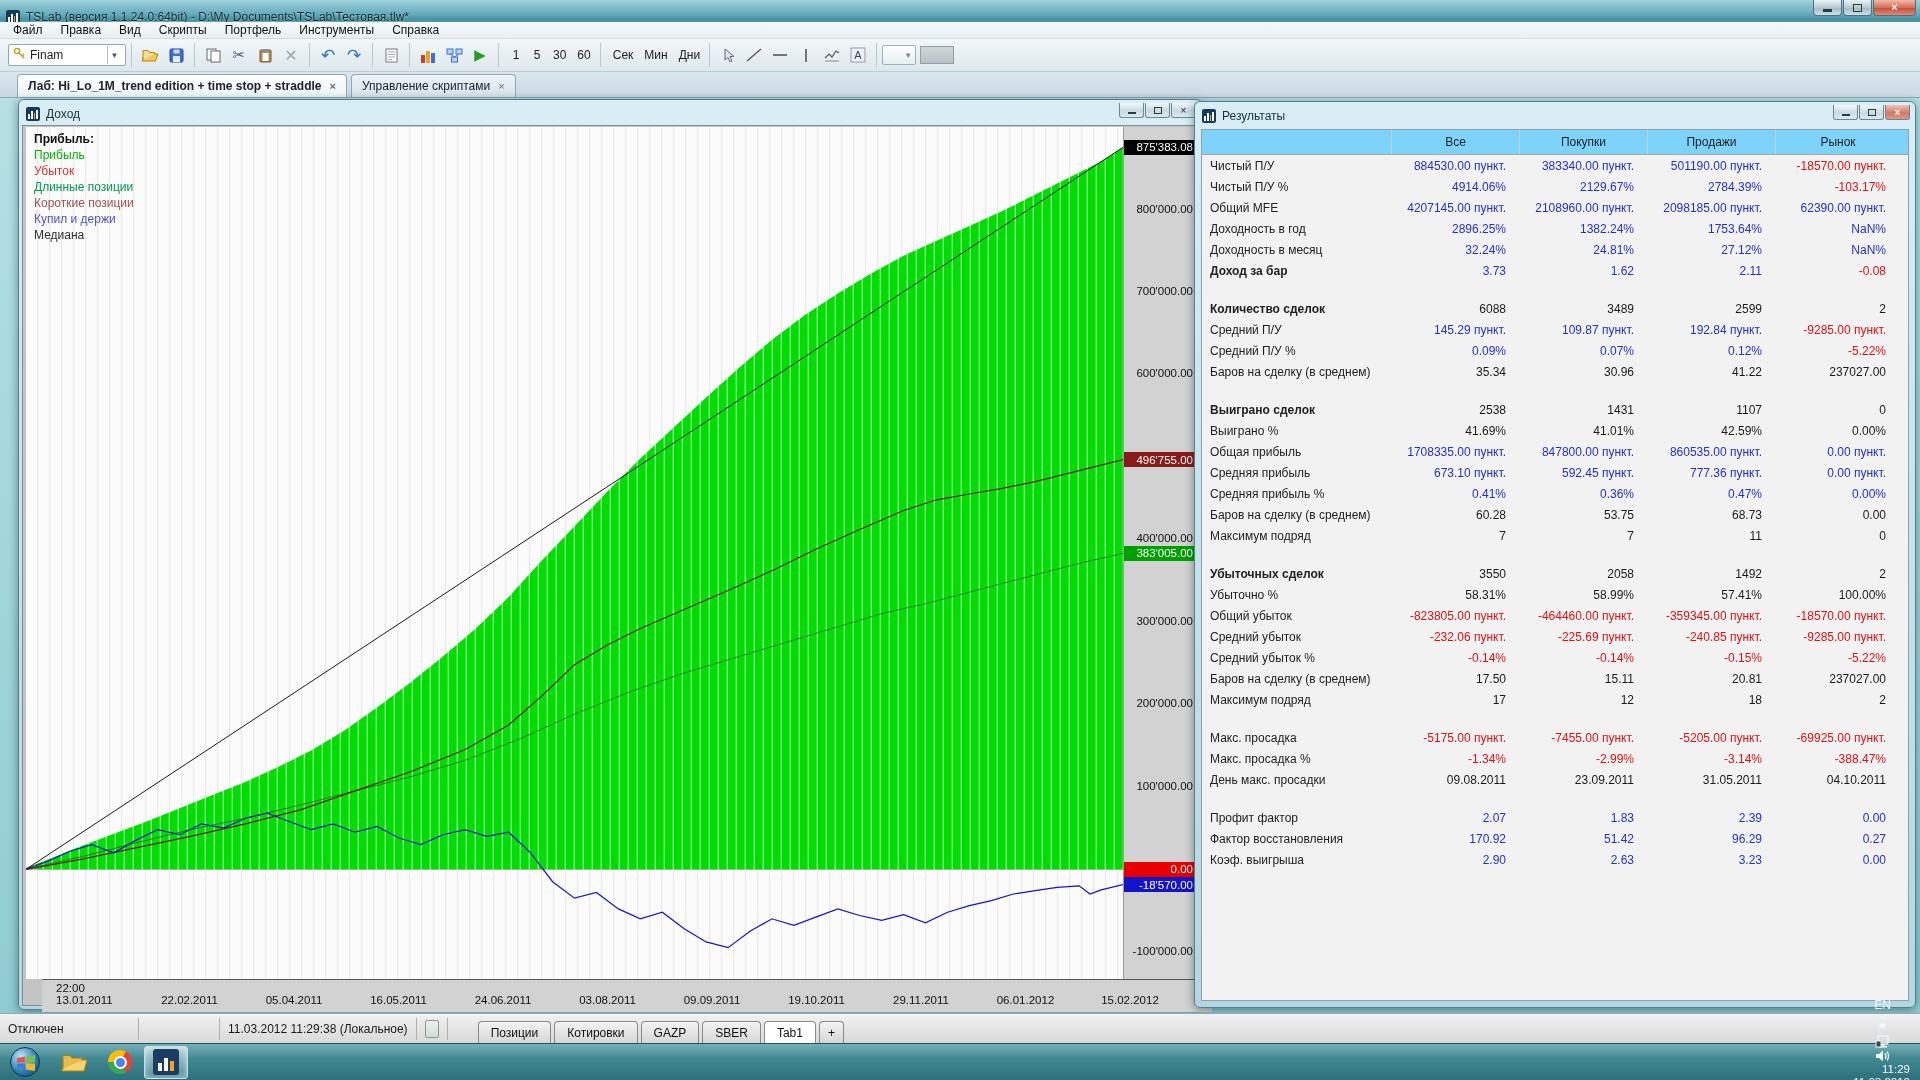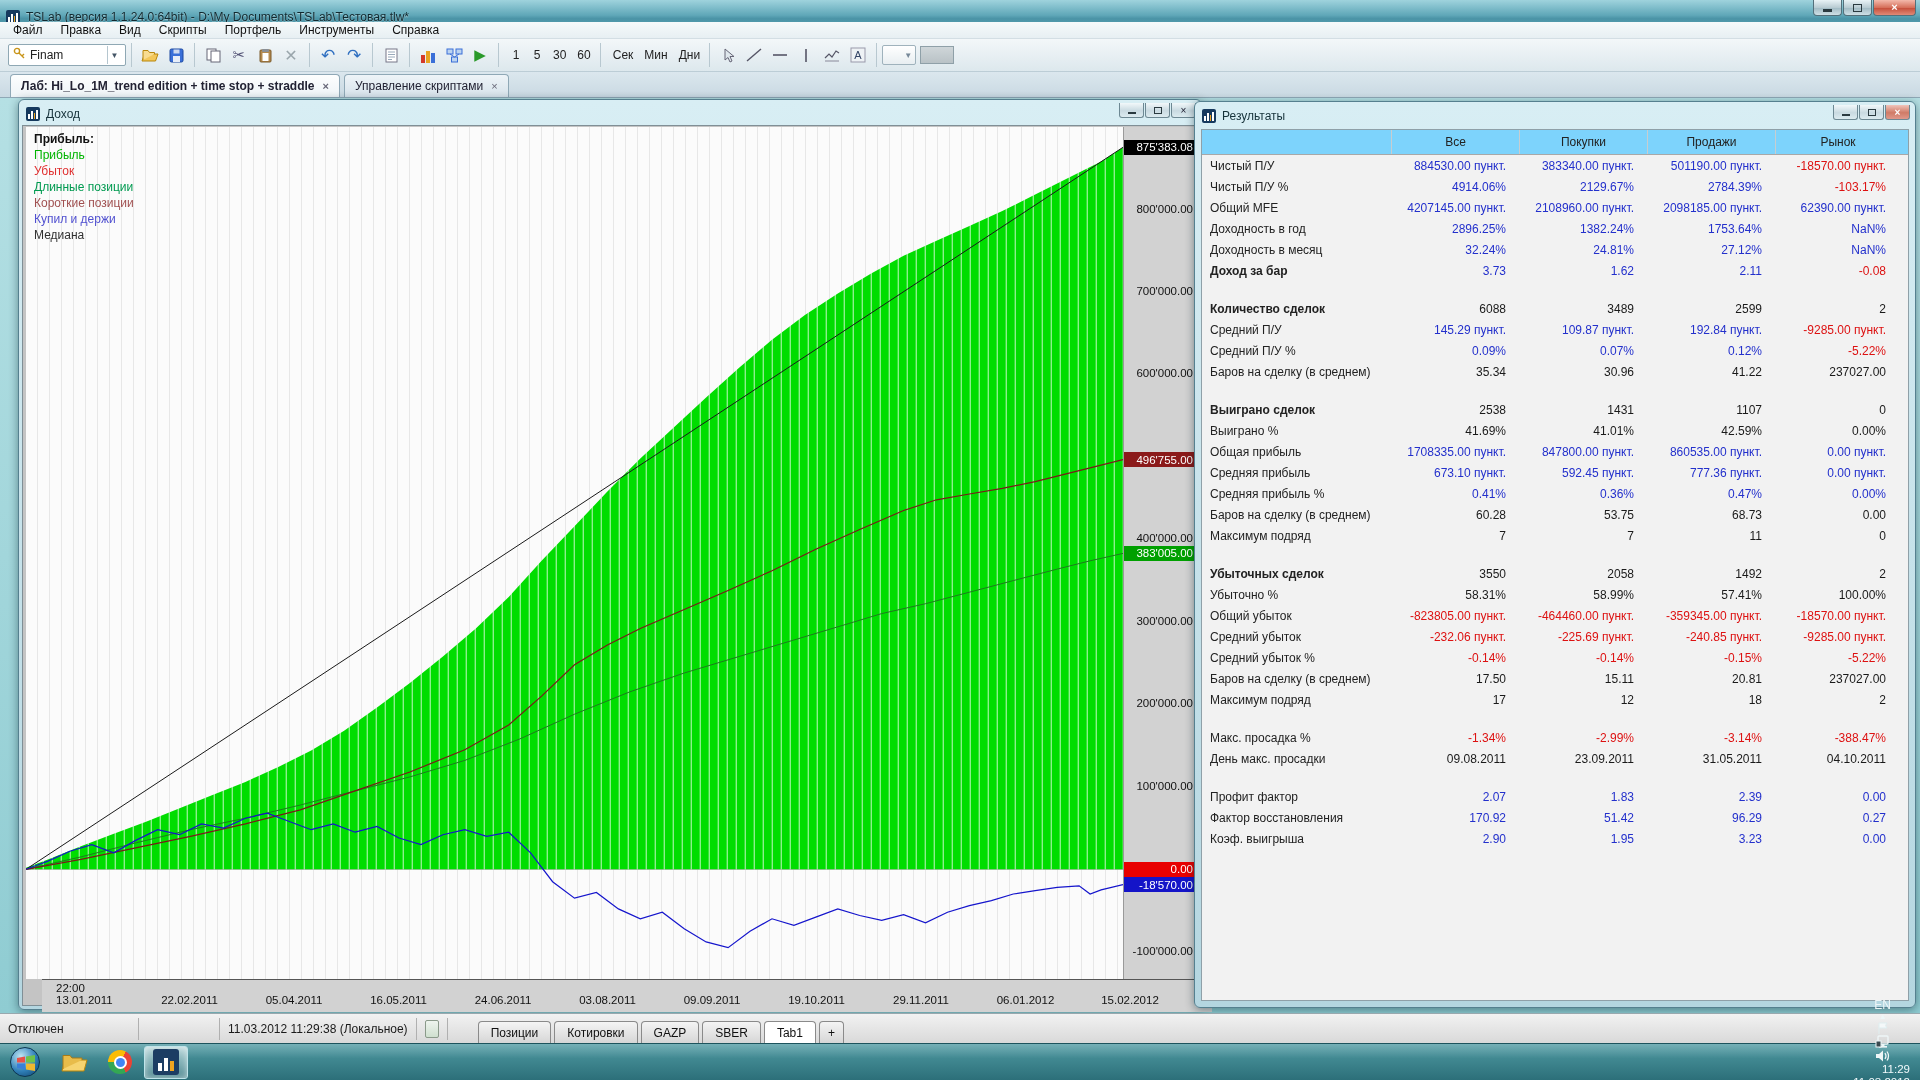--- a/index.html
+++ b/index.html
@@ -35,7 +35,7 @@
     display:flex;align-items:center;justify-content:flex-end;padding-right:3px;font-size:8px;color:#789;}
 
   .tabbar{position:absolute;left:0;top:72px;width:1920px;height:26px;background:linear-gradient(#dbe7ee,#c9d9e2);
-    border-bottom:1px solid #8fa8b6;display:flex;align-items:flex-end;padding-left:10px;}
+    border-bottom:1px solid #8fa8b6;display:flex;align-items:flex-end;padding-left:17px;}
   .atab{display:flex;align-items:center;height:23px;padding:0 10px;border:1px solid #8fa8b6;border-bottom:none;
     border-radius:4px 4px 0 0;margin-right:4px;background:linear-gradient(#eef4f8,#d6e2ea);font-size:12px;color:#223;}
   .atab.active{background:linear-gradient(#fdfefe,#eef4f7);font-weight:bold;}

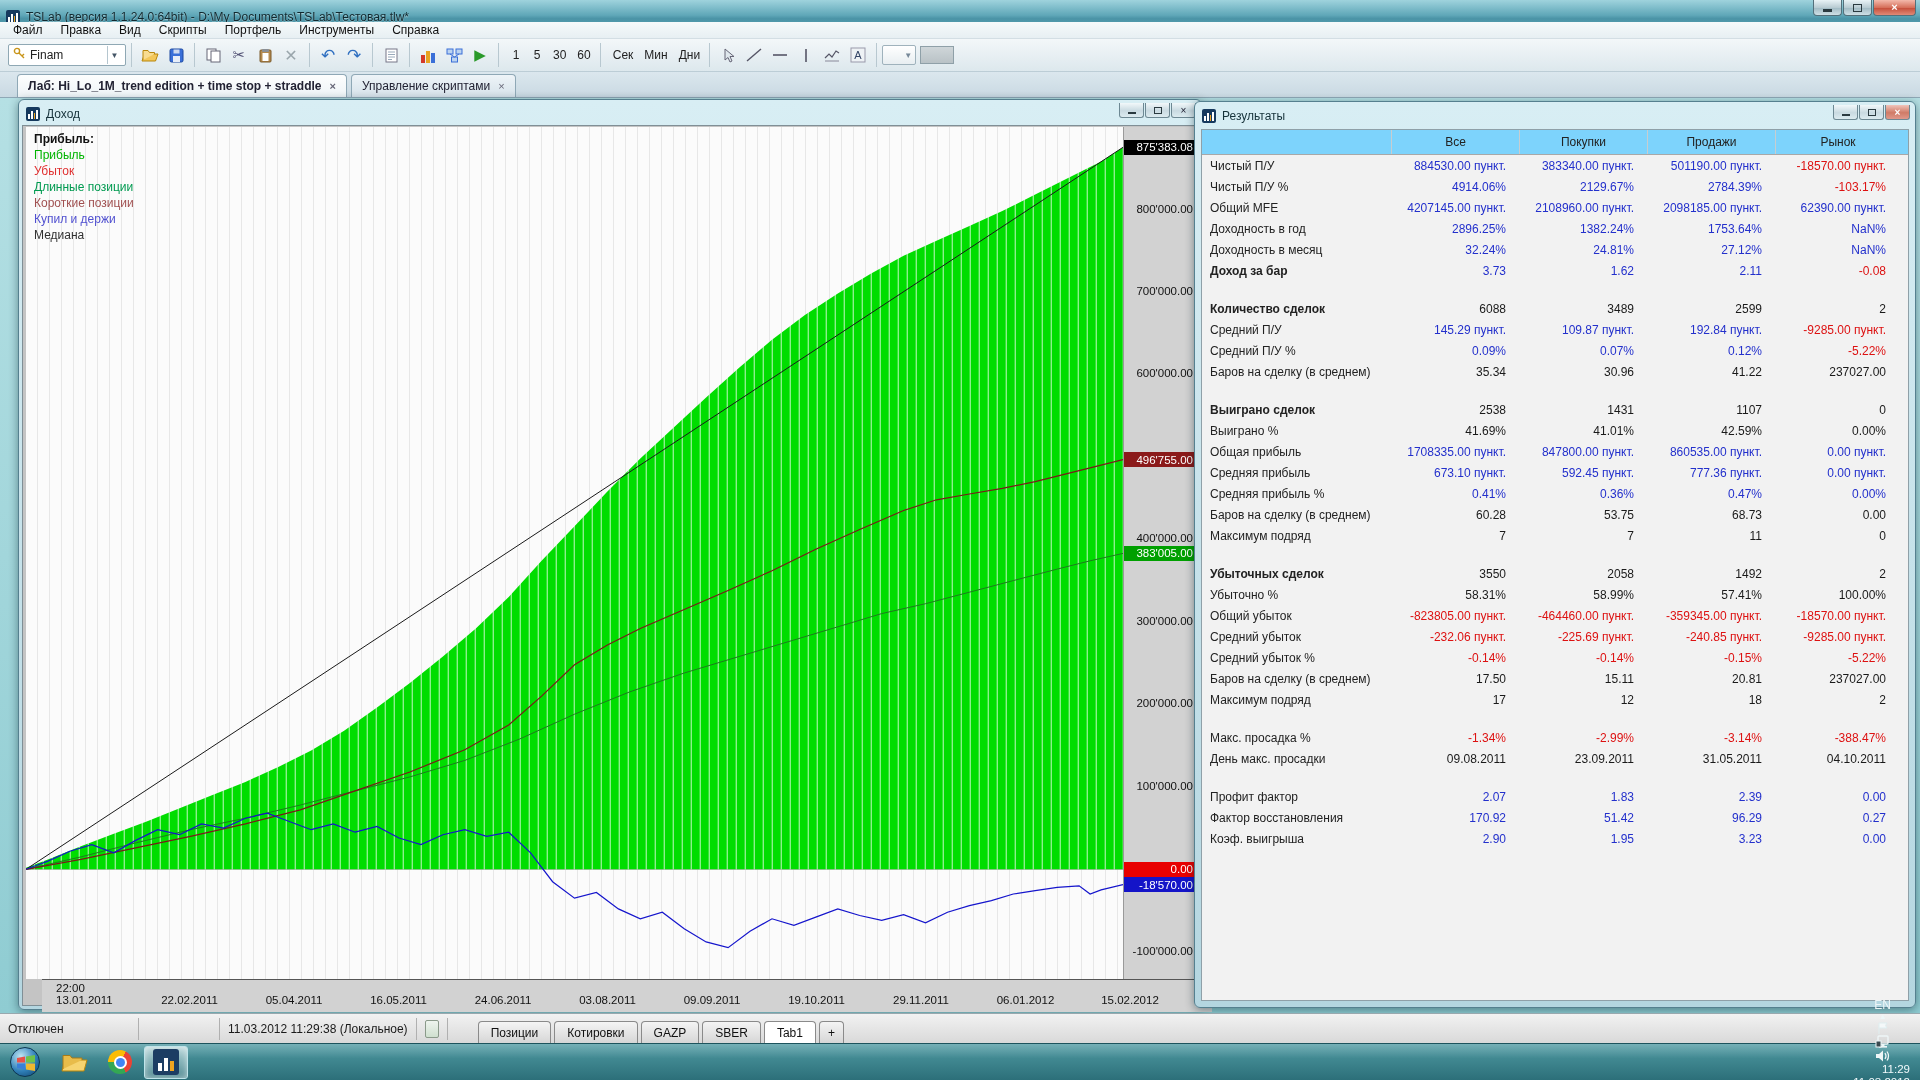--- a/index.html
+++ b/index.html
@@ -573,6 +573,13 @@
             </div>
             <div class="rrow spacer"></div>
             <div class="rrow">
+              <div class="rlabel">Макс. просадка</div>
+              <div class="rval c-r">-5175.00 пункт.</div>
+              <div class="rval c-r">-7455.00 пункт.</div>
+              <div class="rval c-r">-5205.00 пункт.</div>
+              <div class="rval c-r">-69925.00 пункт.</div>
+            </div>
+            <div class="rrow">
               <div class="rlabel">Макс. просадка %</div>
               <div class="rval c-r">-1.34%</div>
               <div class="rval c-r">-2.99%</div>

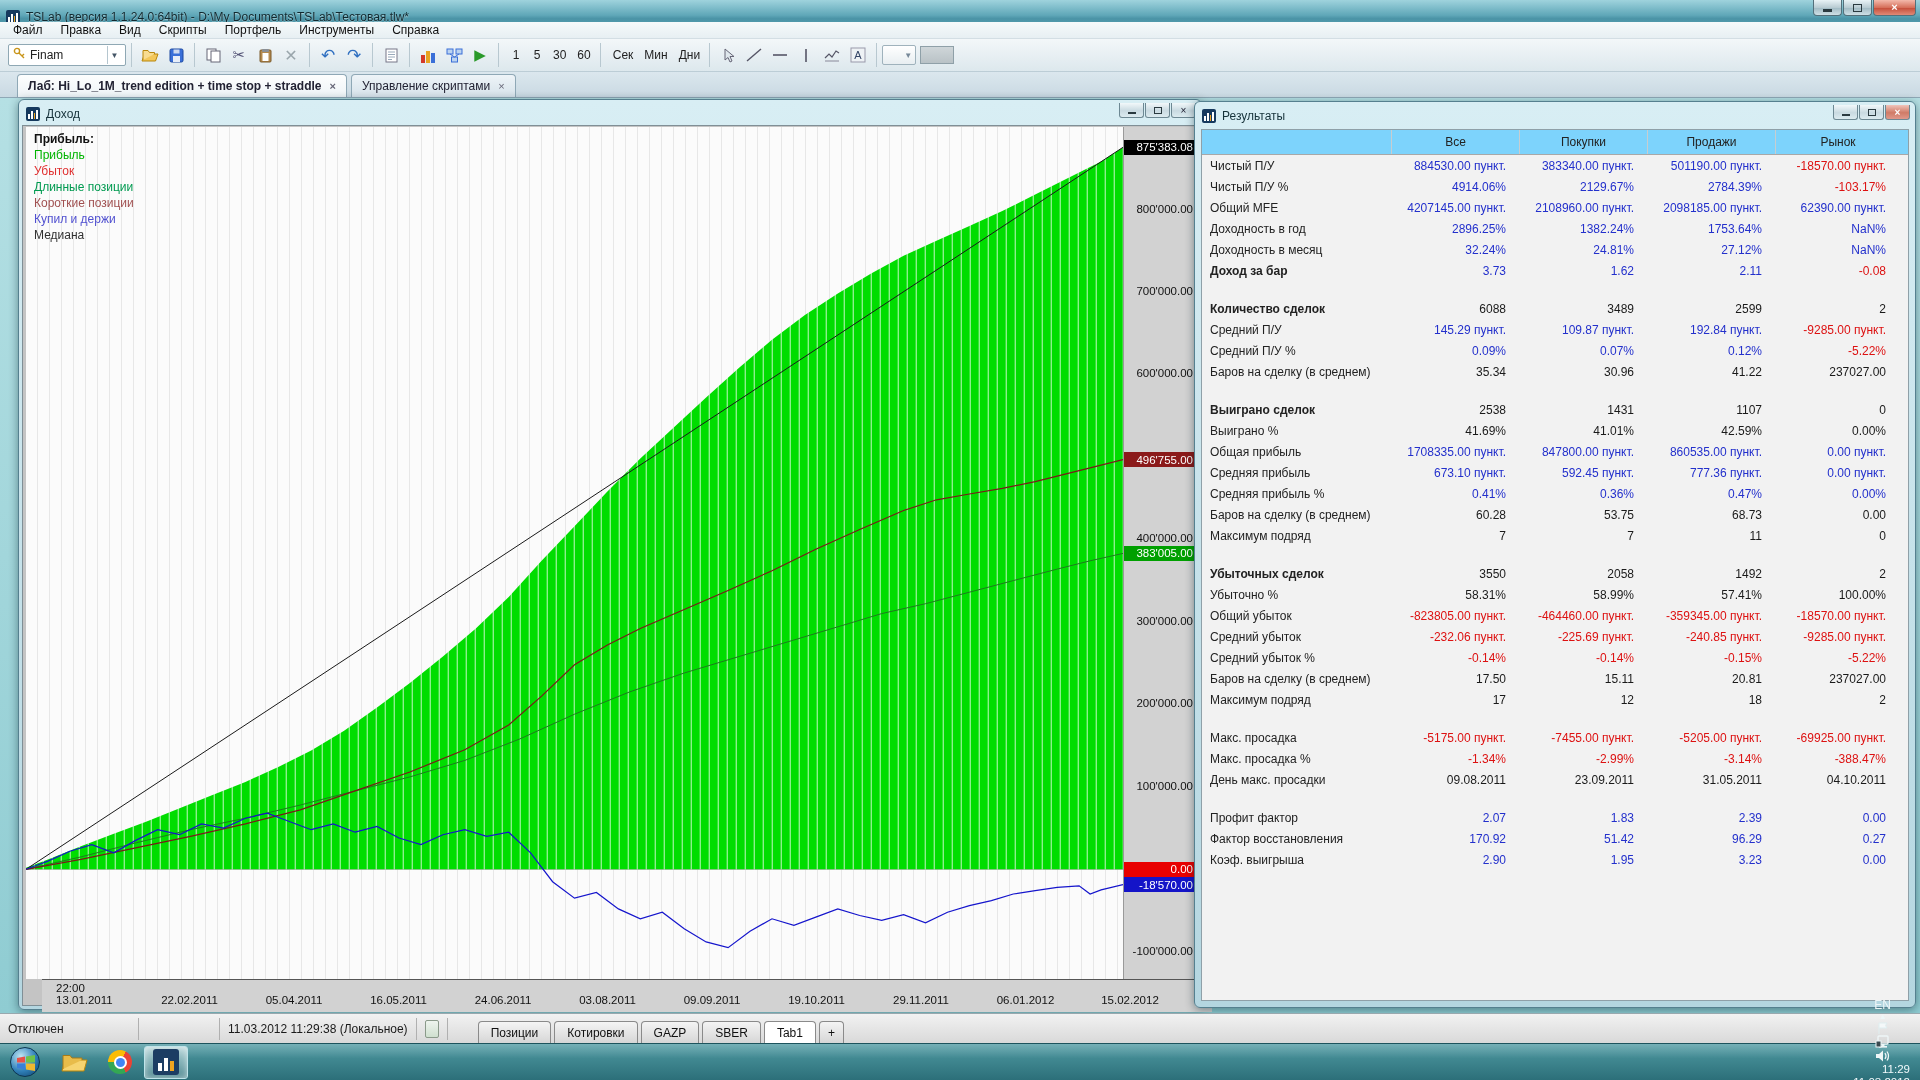--- a/index.html
+++ b/index.html
@@ -611,7 +611,7 @@
             <div class="rrow">
               <div class="rlabel">Коэф. выигрыша</div>
               <div class="rval c-b">2.90</div>
-              <div class="rval c-b">1.95</div>
+              <div class="rval c-b">2.63</div>
               <div class="rval c-b">3.23</div>
               <div class="rval c-b">0.00</div>
             </div>

